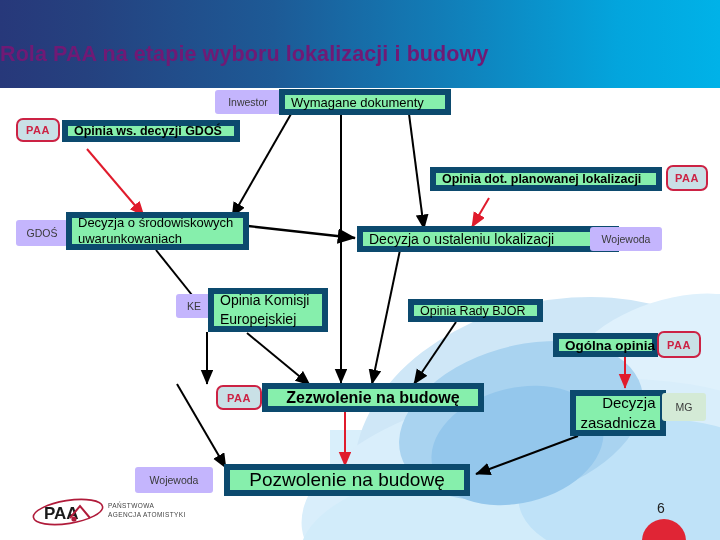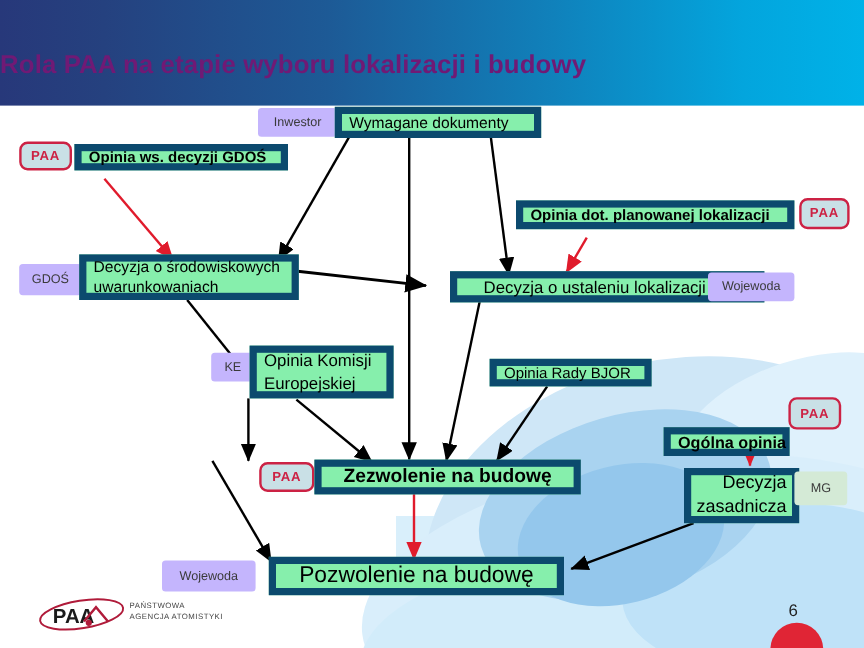--- a/index.html
+++ b/index.html
@@ -234,7 +234,7 @@
       </span>
     </div>
 
-    <div class="node thin" style="left:375px; top:138px; width:262px; height:26px; font-size:14px;padding-left:16px;">
+    <div class="node thin" style="left:357px; top:138px; width:262px; height:26px; font-size:14px;">
       <span class="txt">Decyzja o ustaleniu lokalizacji</span>
     </div>
     <div class="chip" style="left:590px; top:139px; width:72px; height:24px;">Wojewoda</div>

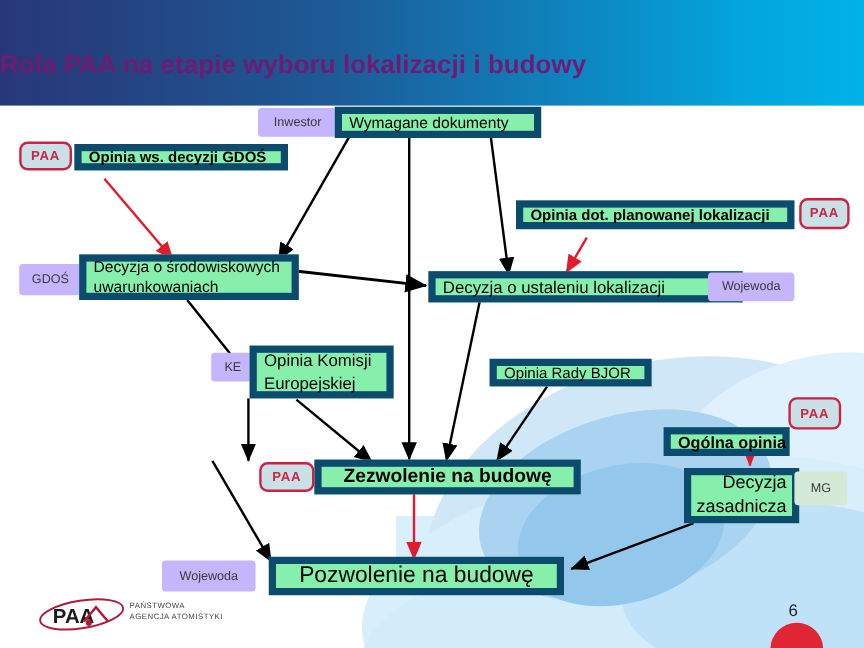--- a/index.html
+++ b/index.html
@@ -251,7 +251,7 @@
       </span>
     </div>
 
-    <div class="node bold" style="left:553px; top:245px; width:105px; height:24px; font-size:13.5px;margin-top:23px;">
+    <div class="node bold" style="left:553px; top:245px; width:105px; height:24px; font-size:13.5px;">
       <span class="txt">Ogólna  opinia</span>
     </div>
     <div class="paa-badge" style="left:657px; top:243px; width:44px; height:27px;">PAA</div>

